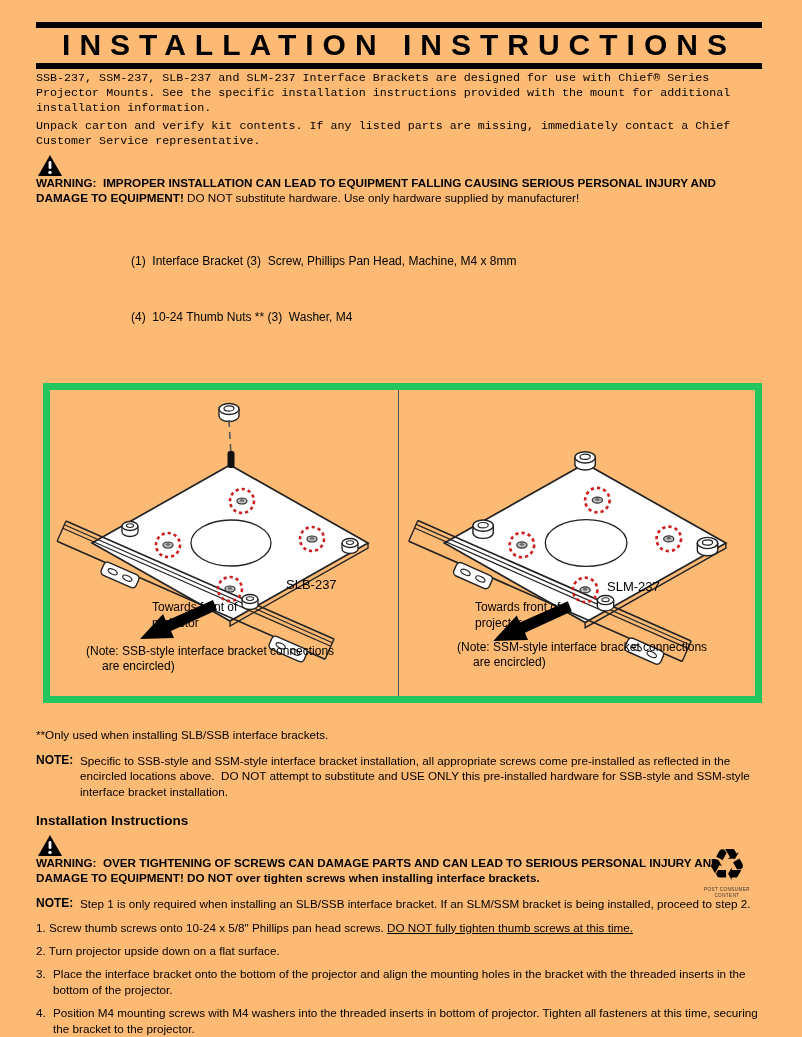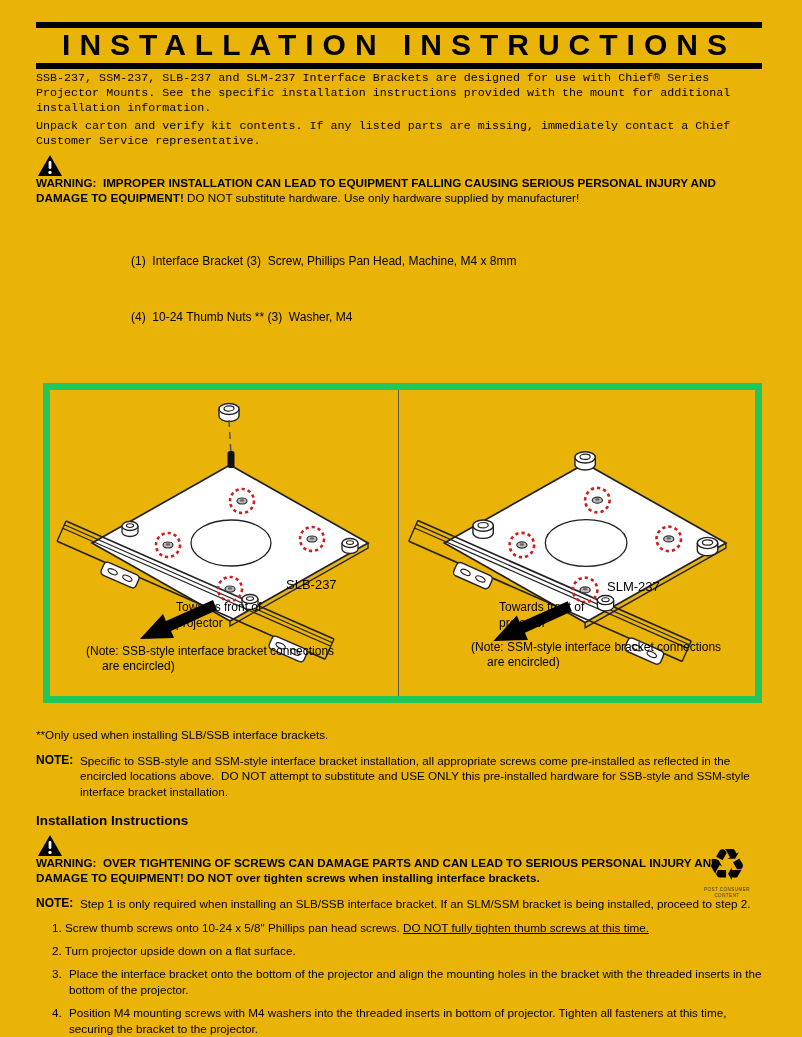--- a/index.html
+++ b/index.html
@@ -5,7 +5,7 @@
   html,body{margin:0;padding:0;background:#fff;}
   .page{
     position:relative;width:802px;height:1037px;box-sizing:border-box;
-    padding:0 40px 0 36px;background:#eab308;color:#000;
+    padding:0 40px 0 36px;background:#fdba74;color:#000;
     font-family:"Liberation Sans","DejaVu Sans",sans-serif;font-size:11.7px;line-height:1.32;
     overflow:hidden;
   }

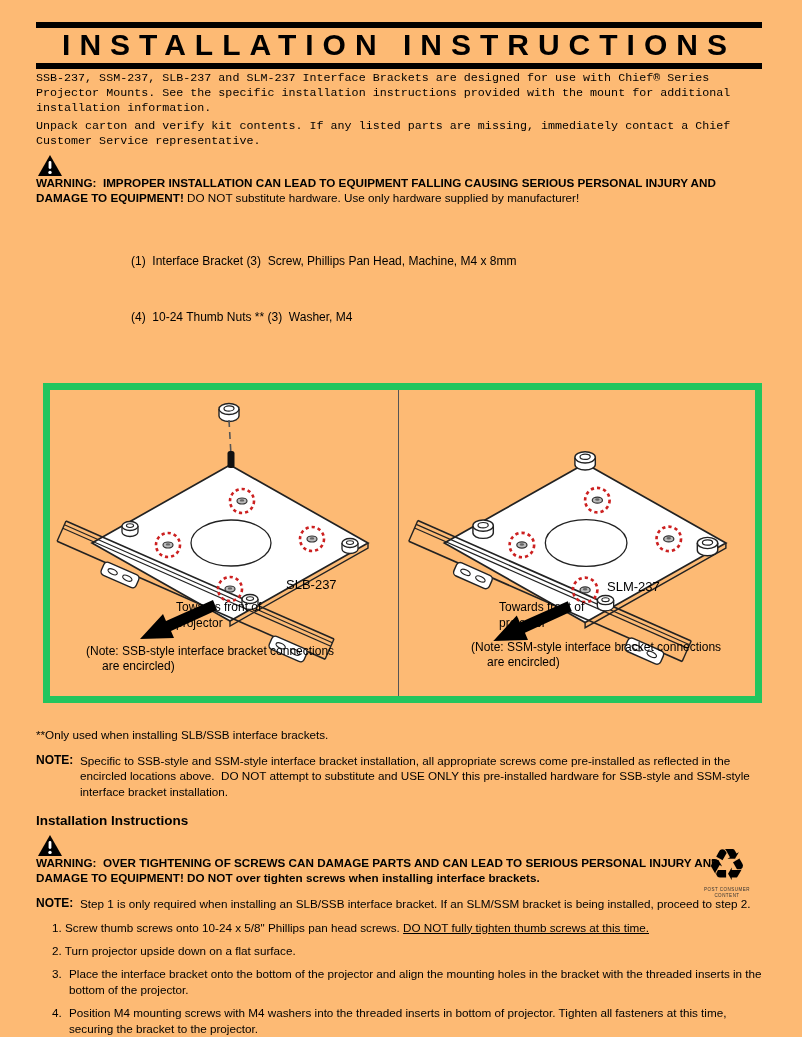--- a/index.html
+++ b/index.html
@@ -26,7 +26,7 @@
   .dcell.right{flex:1;}
   .dcell svg{position:absolute;left:0;top:0;}
   .dlabel{position:absolute;font-size:13px;}
-  .dcaption{position:absolute;font-size:12px;line-height:1.3;margin-left:24px;}
+  .dcaption{position:absolute;font-size:12px;line-height:1.3;}
   .dnote{position:absolute;font-size:12px;line-height:1.25;}
   .dnote .l2{margin-left:16px;}
   .footnote{margin-top:24px;}

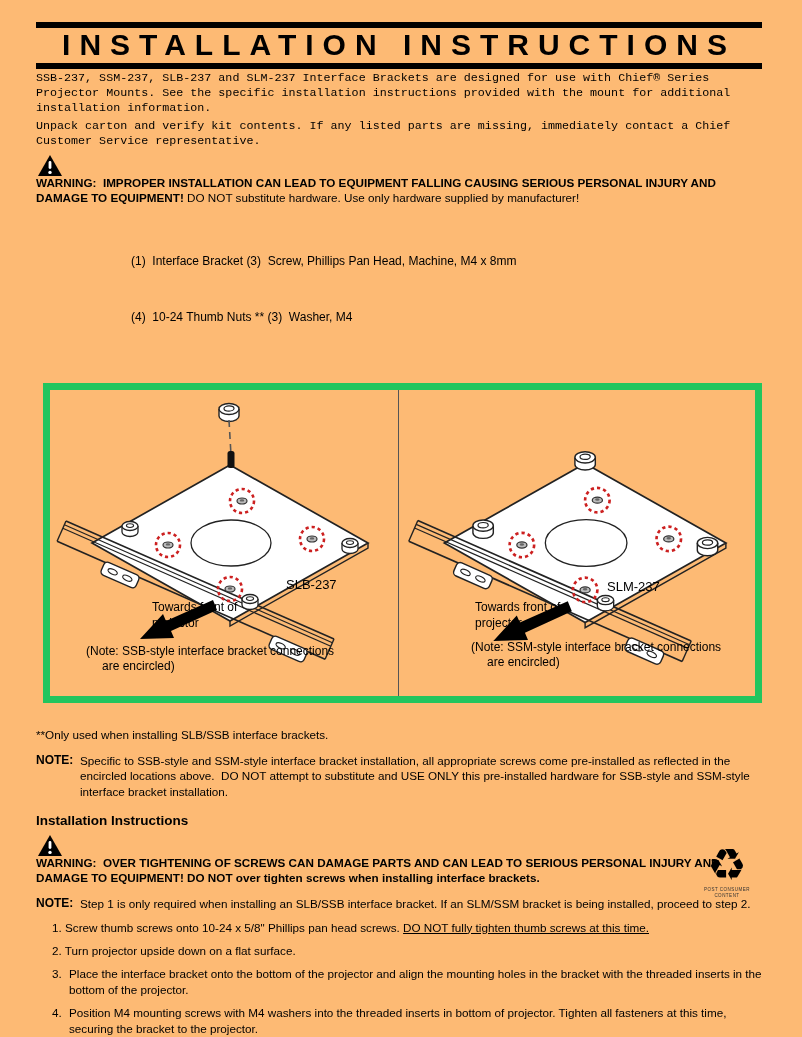--- a/index.html
+++ b/index.html
@@ -165,7 +165,7 @@
         <div>Towards front of</div>
         <div>projector</div>
       </div>
-      <div class="dnote" style="left:72px;top:250px;">
+      <div class="dnote" style="left:58px;top:250px;">
         <div>(Note: SSM-style interface bracket connections</div>
         <div class="l2">are encircled)</div>
       </div>

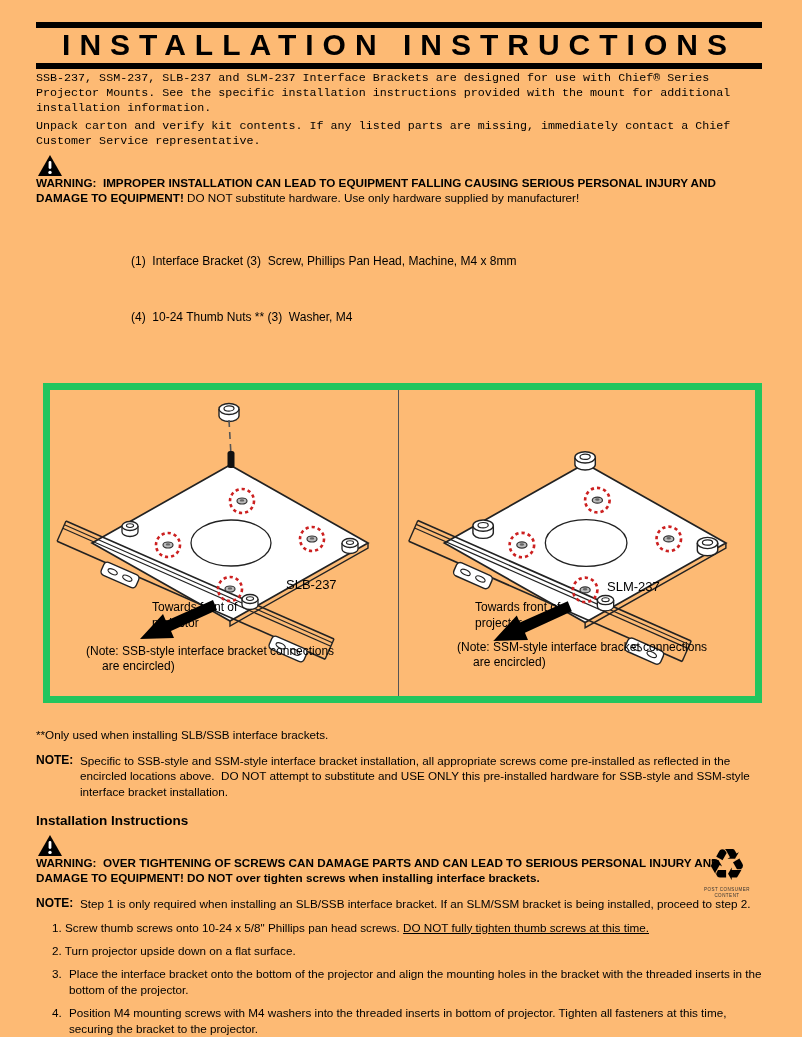--- a/index.html
+++ b/index.html
@@ -34,7 +34,7 @@
   .note-label{font-weight:bold;flex:none;width:44px;font-size:12px;}
   .note-text{white-space:pre-wrap;}
   .heading{margin-top:13px;font-weight:bold;font-size:13.5px;}
-  .step{margin-top:8px;margin-left:16px;}
+  .step{margin-top:8px;}
   .step .u{text-decoration:underline;}
   .step.hang{display:flex;}
   .step.hang .num{flex:none;width:17px;}

